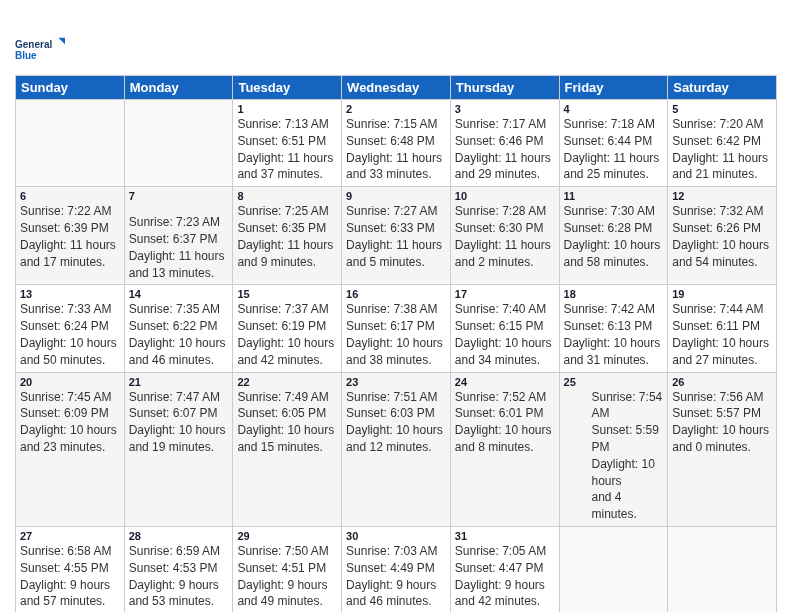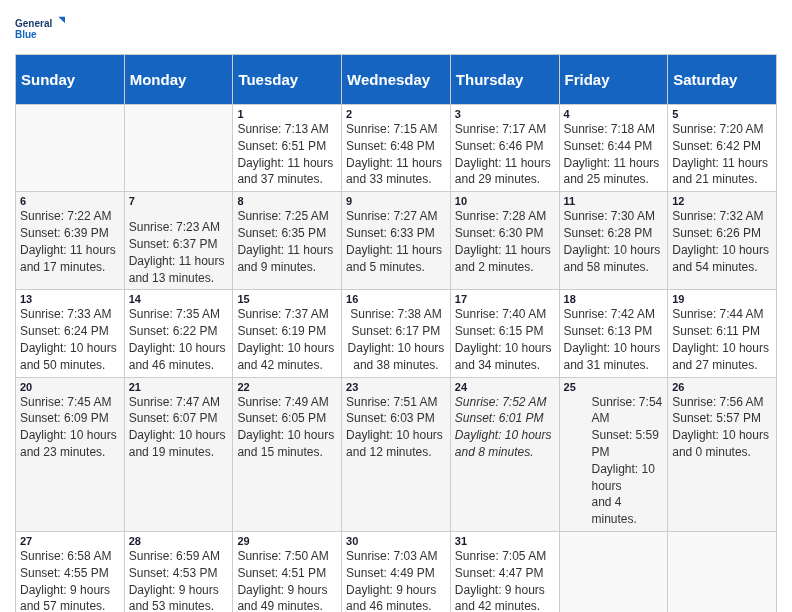--- a/index.html
+++ b/index.html
@@ -24,6 +24,7 @@
       display: flex;
       align-items: center;
       gap: 4px;
+      margin-top: 21px;
     }
     .title-section {
       text-align: right;

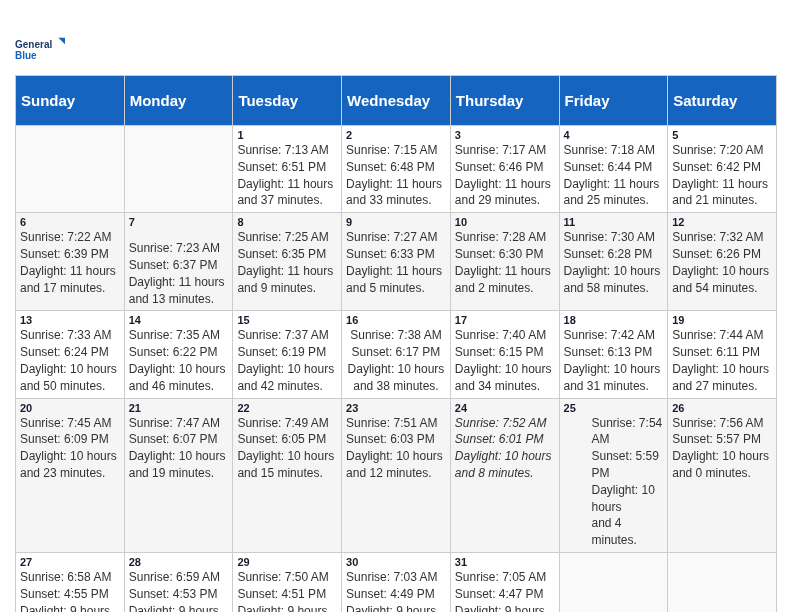--- a/index.html
+++ b/index.html
@@ -47,9 +47,9 @@
     .calendar th {
       background-color: #1565c0;
       color: white;
-      font-size: 15px;
+      font-size: 13px;
       font-weight: bold;
-      padding: 16px 5px;
+      padding: 4px 5px;
       text-align: left;
       border: 1px solid #ccc;
     }

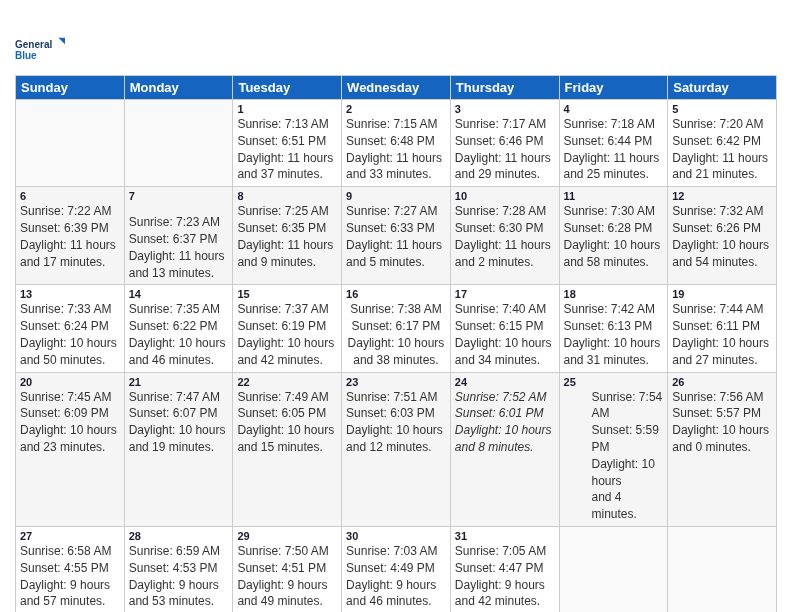--- a/index.html
+++ b/index.html
@@ -224,7 +224,7 @@
           </td>
           <td>
             <span class="day-num">16</span>
-            <div class="day-info" style="white-space: pre-line; text-align: center;">Sunrise: 7:38 AM
+            <div class="day-info" style="white-space: pre-line;">Sunrise: 7:38 AM
 Sunset: 6:17 PM
 Daylight: 10 hours
 and 38 minutes.</div>

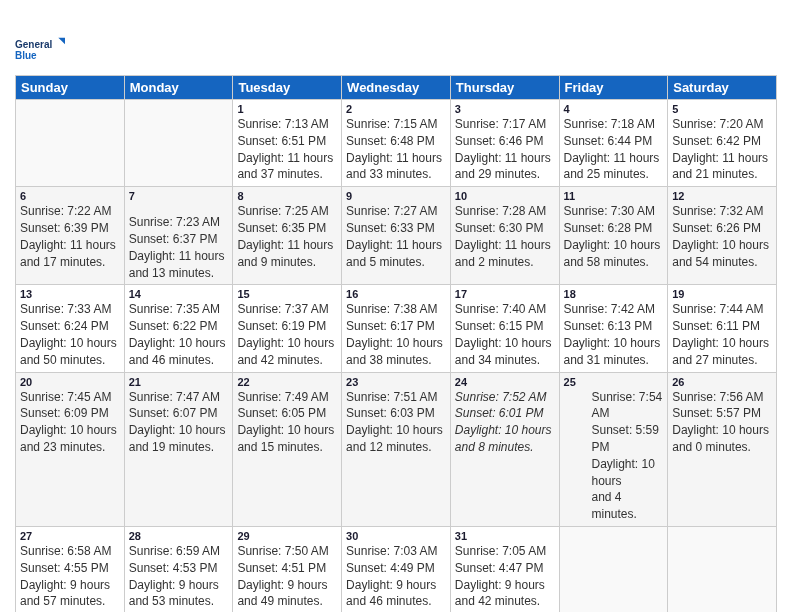--- a/index.html
+++ b/index.html
@@ -282,7 +282,7 @@
           </td>
           <td>
             <span class="day-num">24</span>
-            <div class="day-info" style="white-space: pre-line; font-style: italic;">Sunrise: 7:52 AM
+            <div class="day-info" style="white-space: pre-line;">Sunrise: 7:52 AM
 Sunset: 6:01 PM
 Daylight: 10 hours
 and 8 minutes.</div>

